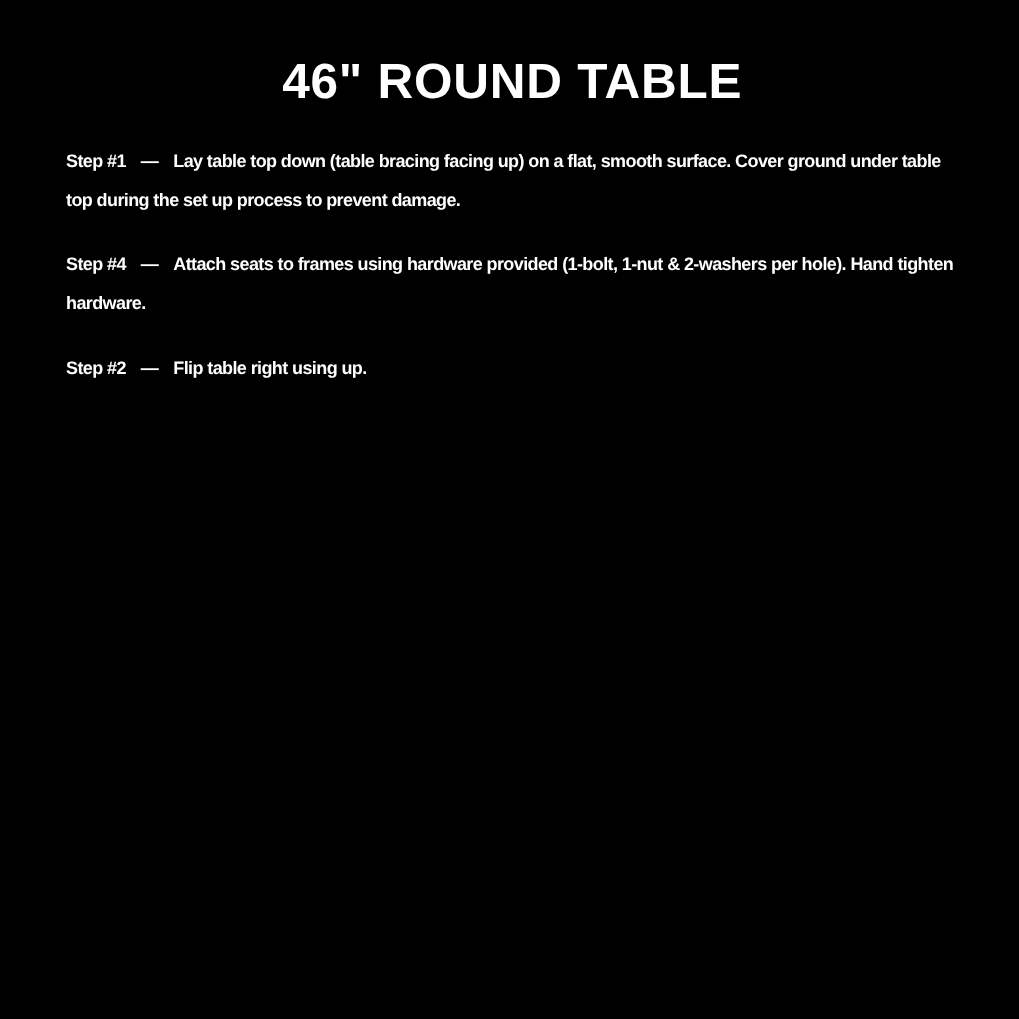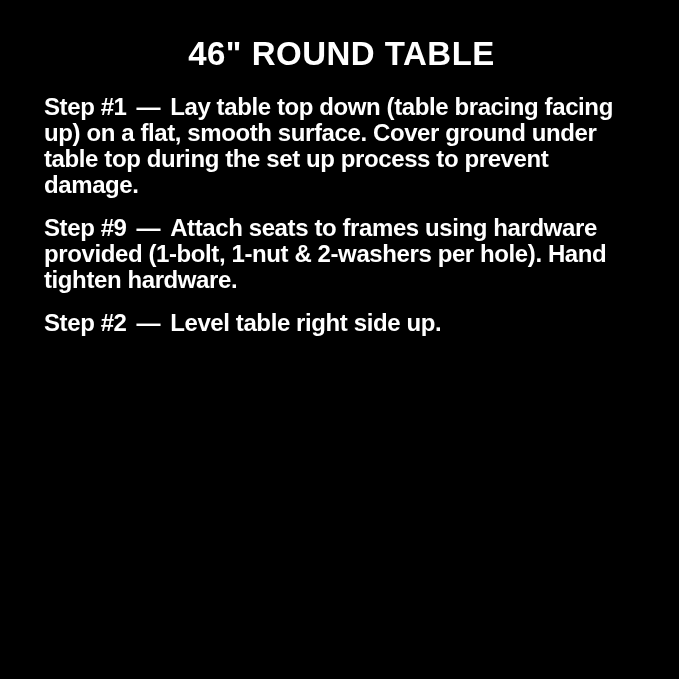--- a/index.html
+++ b/index.html
@@ -38,7 +38,7 @@
     width: 595px;
   }
   .step {
-    font-size: 24px;
+    font-size: 12px;
     line-height: 26px;
     letter-spacing: -0.4px;
     margin: 4px 0 17px 0;

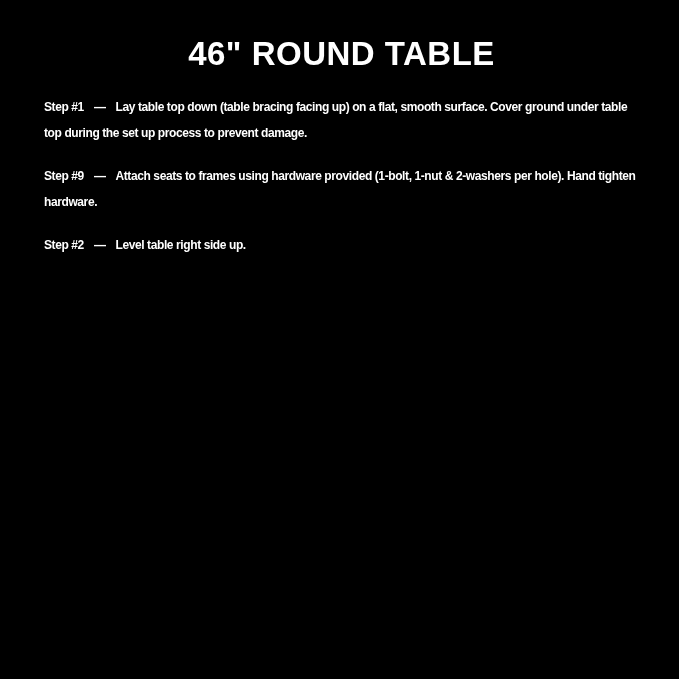--- a/index.html
+++ b/index.html
@@ -60,7 +60,7 @@
     <p class="step"><span>Step #1</span><span class="step-dash">—</span><span>Lay table top down (table bracing facing up) on a flat, smooth surface. Cover ground under table top during the set up process to prevent damage.</span></p>
 
 
-    <p class="step"><span>Step #9</span><span class="step-dash">—</span><span>Attach seats to frames using hardware provided (1-bolt, 1-nut &amp; 2-washers per hole). Hand tighten hardware.</span></p>
+    <p class="step"><span>Step #4</span><span class="step-dash">—</span><span>Attach seats to frames using hardware provided (1-bolt, 1-nut &amp; 2-washers per hole). Hand tighten hardware.</span></p>
 
 
     <p class="step"><span>Step #2</span><span class="step-dash">—</span><span>Level table right side up.</span></p>

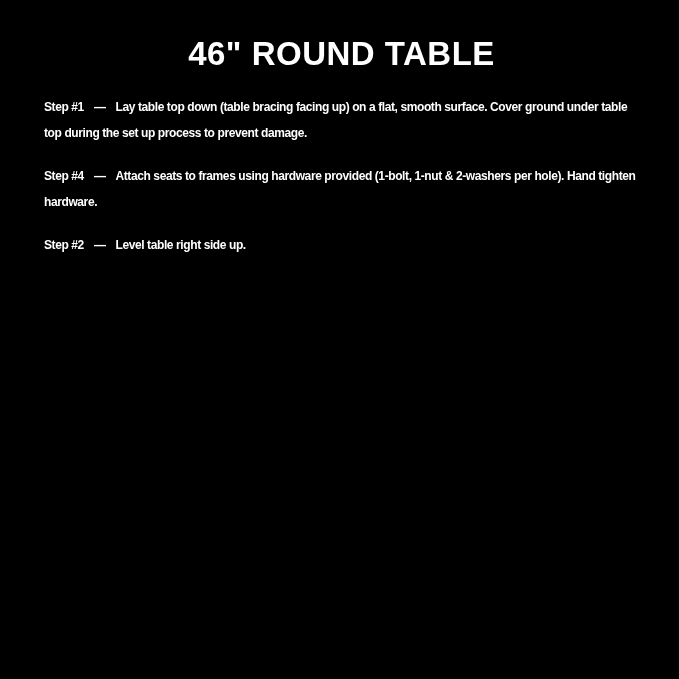--- a/index.html
+++ b/index.html
@@ -63,7 +63,7 @@
     <p class="step"><span>Step #4</span><span class="step-dash">—</span><span>Attach seats to frames using hardware provided (1-bolt, 1-nut &amp; 2-washers per hole). Hand tighten hardware.</span></p>
 
 
-    <p class="step"><span>Step #2</span><span class="step-dash">—</span><span>Level table right side up.</span></p>
+    <p class="step"><span>Step #2</span><span class="step-dash">—</span><span>Flip table right using up.</span></p>
 
   </div>
 </div>

